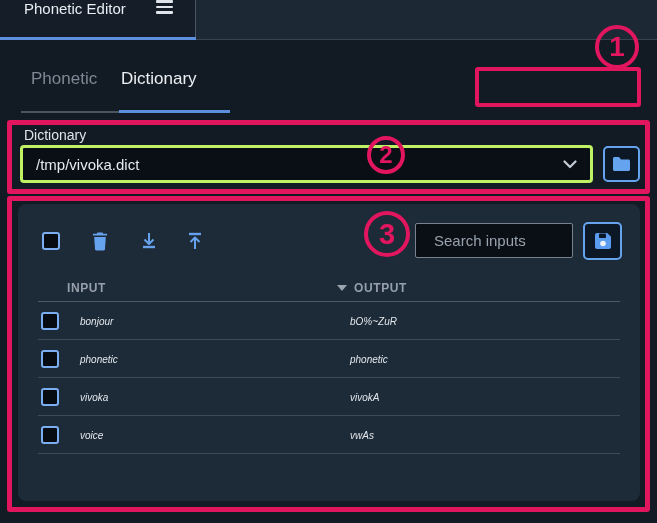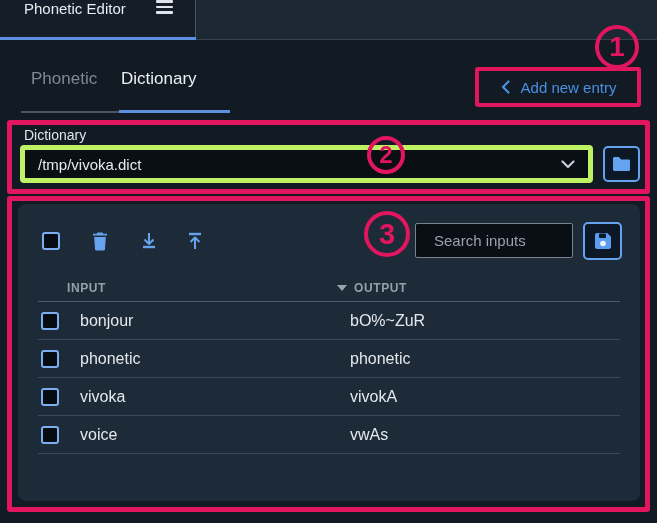--- a/index.html
+++ b/index.html
@@ -88,14 +88,6 @@
     <div class="tab-indicator"></div>
   </nav>
 
-  <button class="add-entry">
-    <span style="display:flex;">
-      <svg width="9" height="14" viewBox="0 0 9 14">
-          <polyline points="7.5,1.5 2,7 7.5,12.5" fill="none" stroke="#4a90e2" stroke-width="2.2" stroke-linecap="round" stroke-linejoin="round"></polyline>
-        </svg>
-    </span>
-    <span>Add new entry</span>
-  </button>
 
   <section>
     <div class="dict-label">Dictionary</div>

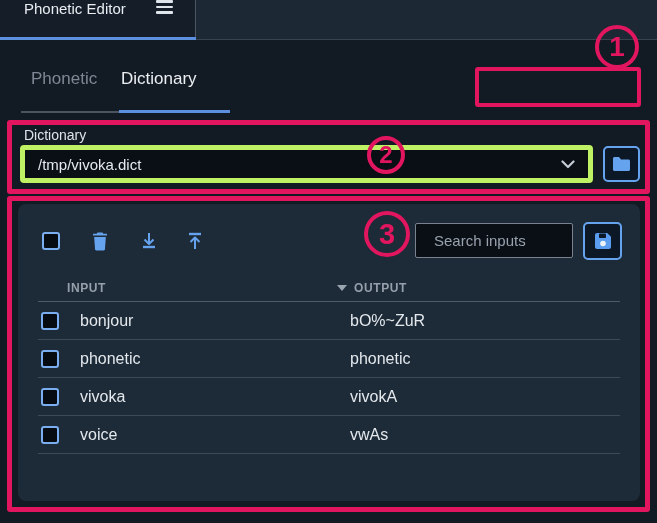--- a/index.html
+++ b/index.html
@@ -26,7 +26,7 @@
 
   
   .dict-label { position:absolute; left:24px; top:127px; font-size:14px; color:#dfe4e9; }
-  .dict-select { position:absolute; left:20px; top:145px; width:573px; height:38px; background:#0a0f16; border:5px solid #bef264; border-radius:4px; display:flex; align-items:center; justify-content:space-between; padding:0 13px; cursor:pointer; }
+  .dict-select { position:absolute; left:20px; top:145px; width:573px; height:38px; background:#0a0f16; border:3px solid #bef264; border-radius:4px; display:flex; align-items:center; justify-content:space-between; padding:0 13px; cursor:pointer; }
   .dict-select .value { color:#e6eaee; font-size:15px; }
   .icon-btn { position:absolute; background:#0d1826; border:2px solid #66a3ee; border-radius:5px; display:flex; align-items:center; justify-content:center; cursor:pointer; }
   .folder-btn { left:603px; top:146px; width:37px; height:36px; }

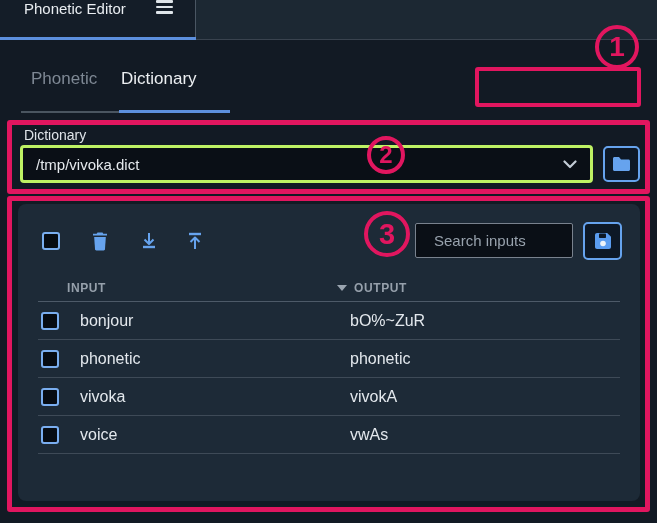--- a/index.html
+++ b/index.html
@@ -51,7 +51,7 @@
 
   .trow { position:absolute; left:0; width:622px; height:38px; display:grid; grid-template-columns:39px 270px 1fr; padding-left:23px; align-items:center; }
   .trow .sep { position:absolute; left:20px; bottom:0; width:582px; height:1px; background:#3e4a57; }
-  .cell { color:#e3e8ed; font-size:16px; }
+  .cell { color:#e3e8ed; font-size:10px;font-style:italic; }
   .row-0 { top:98px; } .row-1 { top:136px; } .row-2 { top:174px; } .row-3 { top:212px; }
 
   

